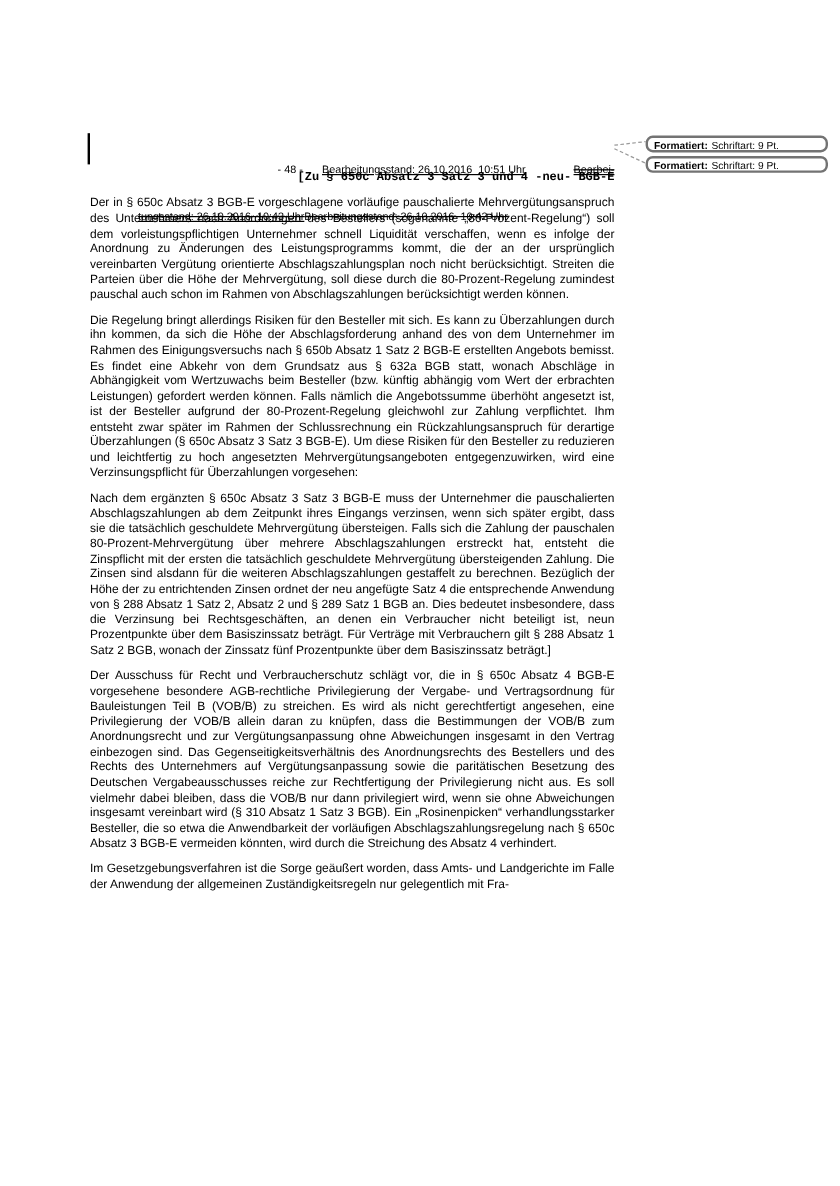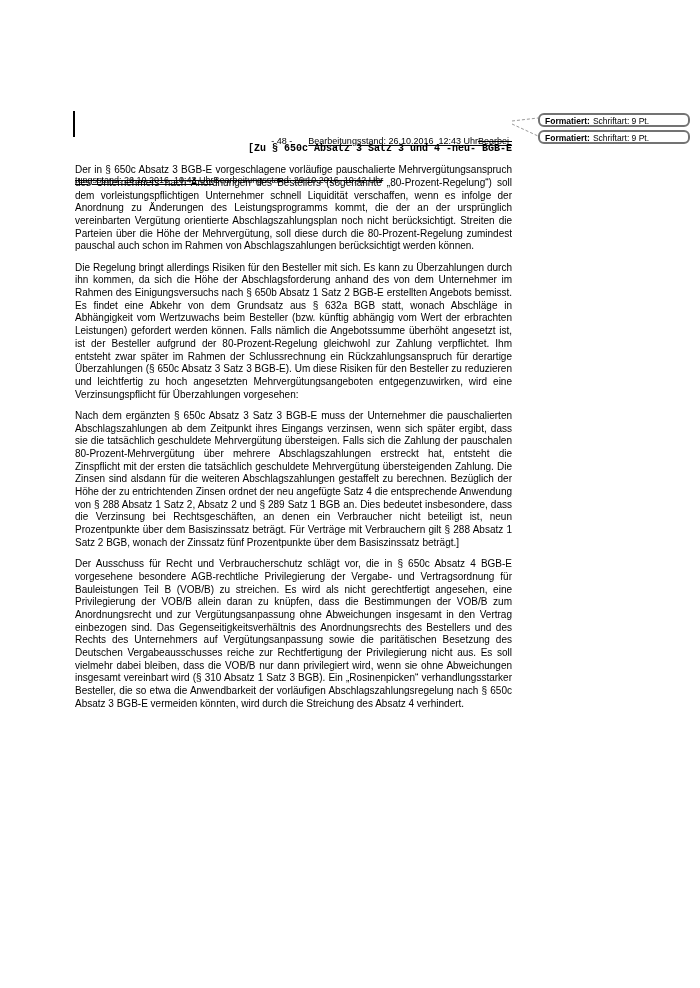--- a/index.html
+++ b/index.html
@@ -45,7 +45,7 @@
   <div class="change-bar"></div>
 
   <div class="hdr">
-    <div class="hdr-line1"><span class="pagenum">- 48 -</span><span class="ins">Bearbeitungsstand: 26.10.2016  12:43 Uhr</span><span class="insdel">Bearbei-</span></div>
+    <div class="hdr-line1"><span class="pagenum">- 48 -</span><span class="ins">Bearbeitungsstand: 26.10.2016  10:51 Uhr</span><span class="insdel">Bearbei-</span></div>
     <div class="hdr-line2"><span class="insdel">tungsstand: 26.10.2016  10:43 Uhr</span><span class="del">Bearbeitungsstand: 26.10.2016  10:42 Uhr</span></div>
   </div>
 

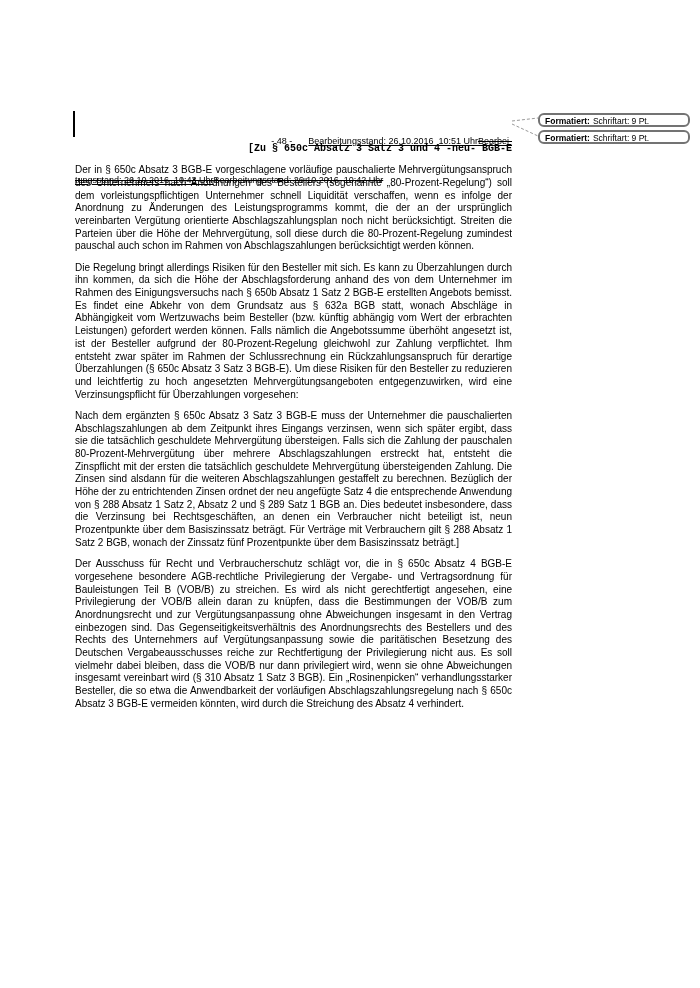--- a/index.html
+++ b/index.html
@@ -17,7 +17,7 @@
   .pagenum{margin-right:16px;}
   .ins{text-decoration:underline;}
   .del{text-decoration:line-through;}
-  .insdel{text-decoration:underline line-through;}
+  .insdel{text-decoration:underline line-through;padding-left:40px;}
   
   .comment{
     position:absolute;left:538px;width:152px;height:14px;box-sizing:border-box;

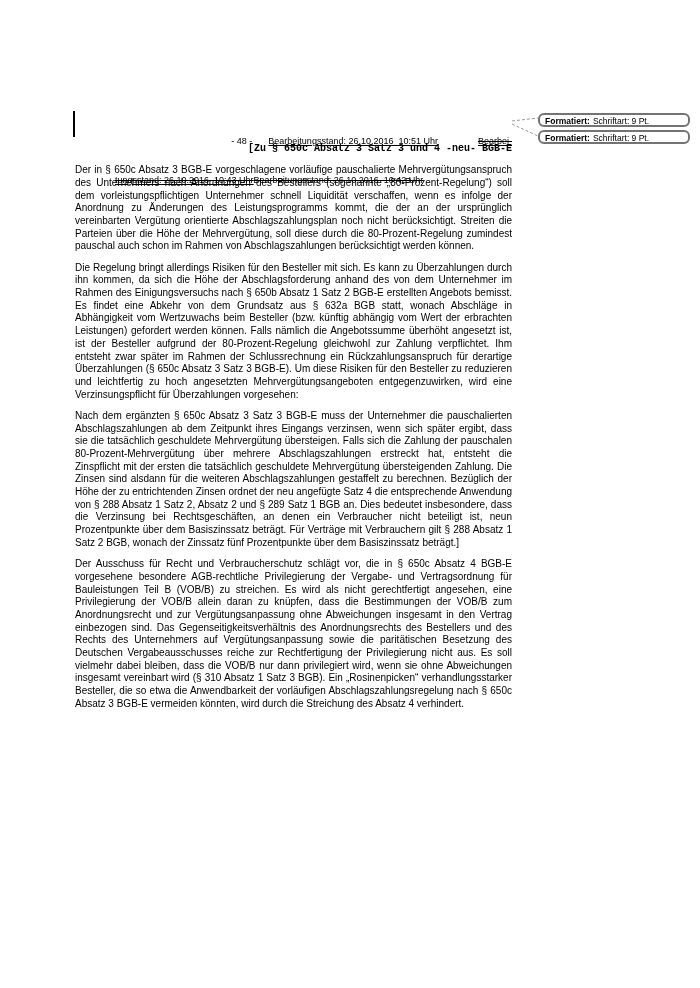--- a/index.html
+++ b/index.html
@@ -64,6 +64,7 @@
     <p>Die Regelung bringt allerdings Risiken für den Besteller mit sich. Es kann zu Überzahlun­gen durch ihn kommen, da sich die Höhe der Abschlagsforderung anhand des von dem Unternehmer im Rahmen des Einigungsversuchs nach § 650b Absatz 1 Satz 2 BGB-E erstellten Angebots bemisst. Es findet eine Abkehr von dem Grundsatz aus § 632a BGB statt, wonach Abschläge in Abhängigkeit vom Wertzuwachs beim Besteller (bzw. künftig abhängig vom Wert der erbrachten Leistungen) gefordert werden können. Falls nämlich die Angebotssumme überhöht angesetzt ist, ist der Besteller aufgrund der 80-Prozent-Regelung gleichwohl zur Zahlung verpflichtet. Ihm entsteht zwar später im Rahmen der Schlussrechnung ein Rückzahlungsanspruch für derartige Überzahlungen (§ 650c Ab­satz 3 Satz 3 BGB-E). Um diese Risiken für den Besteller zu reduzieren und leichtfertig zu hoch angesetzten Mehrvergütungsangeboten entgegenzuwirken, wird eine Verzinsungs­pflicht für Überzahlungen vorgesehen:</p>
     <p>Nach dem ergänzten § 650c Absatz 3 Satz 3 BGB-E muss der Unternehmer die pauscha­lierten Abschlagszahlungen ab dem Zeitpunkt ihres Eingangs verzinsen, wenn sich später ergibt, dass sie die tatsächlich geschuldete Mehrvergütung übersteigen. Falls sich die Zahlung der pauschalen 80-Prozent-Mehrvergütung über mehrere Abschlagszahlungen erstreckt hat, entsteht die Zinspflicht mit der ersten die tatsächlich geschuldete Mehrver­gütung übersteigenden Zahlung. Die Zinsen sind alsdann für die weiteren Abschlagszah­lungen gestaffelt zu berechnen. Bezüglich der Höhe der zu entrichtenden Zinsen ordnet der neu angefügte Satz 4 die entsprechende Anwendung von § 288 Absatz 1 Satz 2, Ab­satz 2 und § 289 Satz 1 BGB an. Dies bedeutet insbesondere, dass die Verzinsung bei Rechtsgeschäften, an denen ein Verbraucher nicht beteiligt ist, neun Prozentpunkte über dem Basiszinssatz beträgt. Für Verträge mit Verbrauchern gilt § 288 Absatz 1 Satz 2 BGB, wonach der Zinssatz fünf Prozentpunkte über dem Basiszinssatz beträgt.]</p>
     <p>Der Ausschuss für Recht und Verbraucherschutz schlägt vor, die in § 650c Absatz 4 BGB-E vorgesehene besondere AGB-rechtliche Privilegierung der Vergabe- und Vertragsord­nung für Bauleistungen Teil B (VOB/B) zu streichen. Es wird als nicht gerechtfertigt ange­sehen, eine Privilegierung der VOB/B allein daran zu knüpfen, dass die Bestimmungen der VOB/B zum Anordnungsrecht und zur Vergütungsanpassung ohne Abweichungen insgesamt in den Vertrag einbezogen sind. Das Gegenseitigkeitsverhältnis des Anord­nungsrechts des Bestellers und des Rechts des Unternehmers auf Vergütungsanpassung sowie die paritätischen Besetzung des Deutschen Vergabeausschusses reiche zur Recht­fertigung der Privilegierung nicht aus. Es soll vielmehr dabei bleiben, dass die VOB/B nur dann privilegiert wird, wenn sie ohne Abweichungen insgesamt vereinbart wird (§ 310 Absatz 1 Satz 3 BGB). Ein „Rosinenpicken“ verhandlungsstarker Besteller, die so etwa die Anwendbarkeit der vorläufigen Abschlagszahlungsregelung nach § 650c Absatz 3 BGB-E vermeiden könnten, wird durch die Streichung des Absatz 4 verhindert.</p>
+    <p>Im Gesetzgebungsverfahren ist die Sorge geäußert worden, dass Amts- und Landgerichte im Falle der Anwendung der allgemeinen Zuständigkeitsregeln nur gelegentlich mit Fra-</p>
   </div>
 
 </div>

